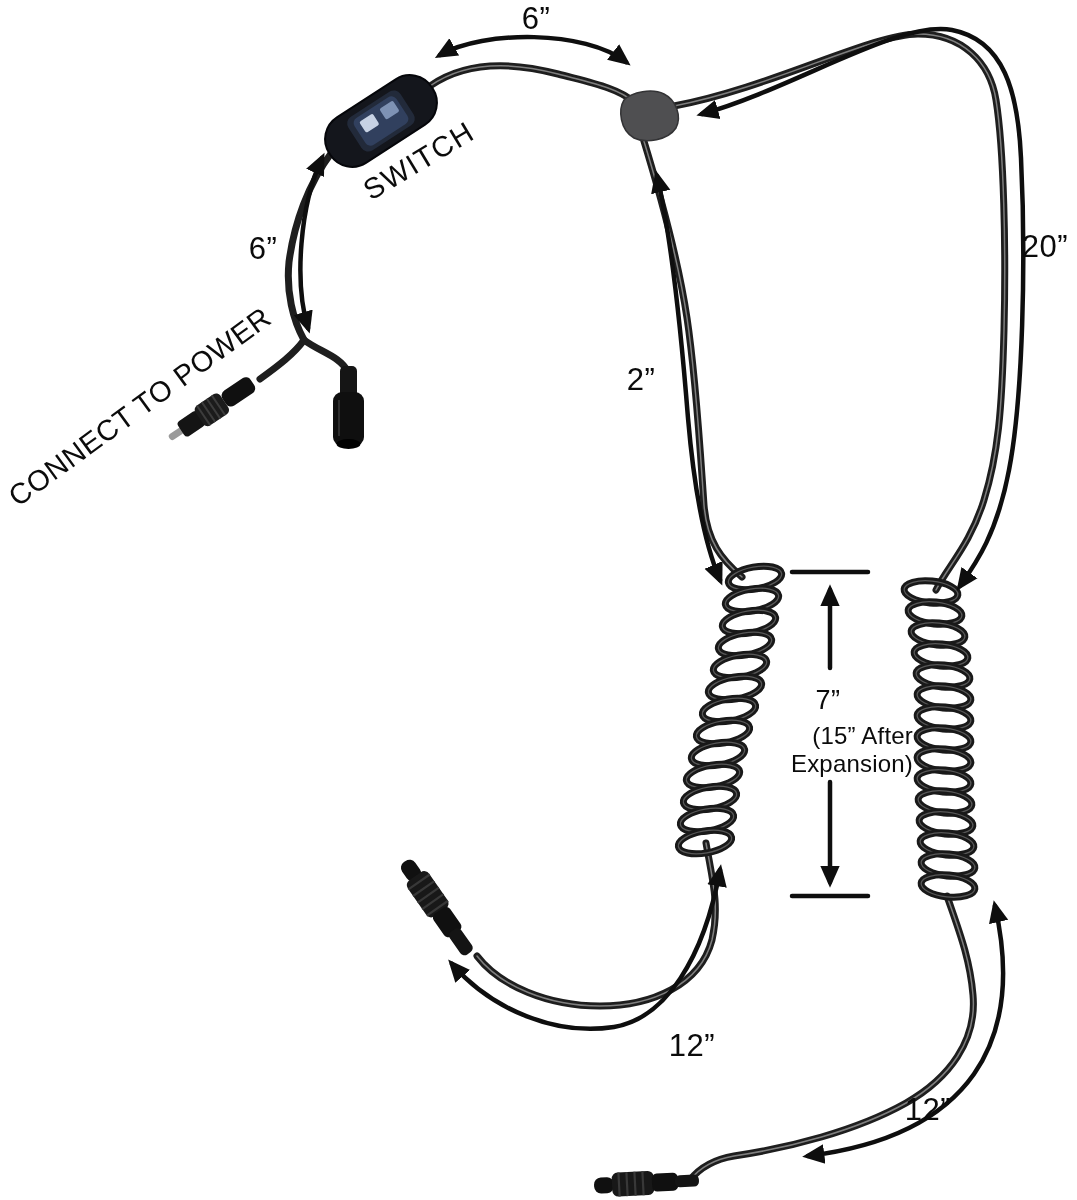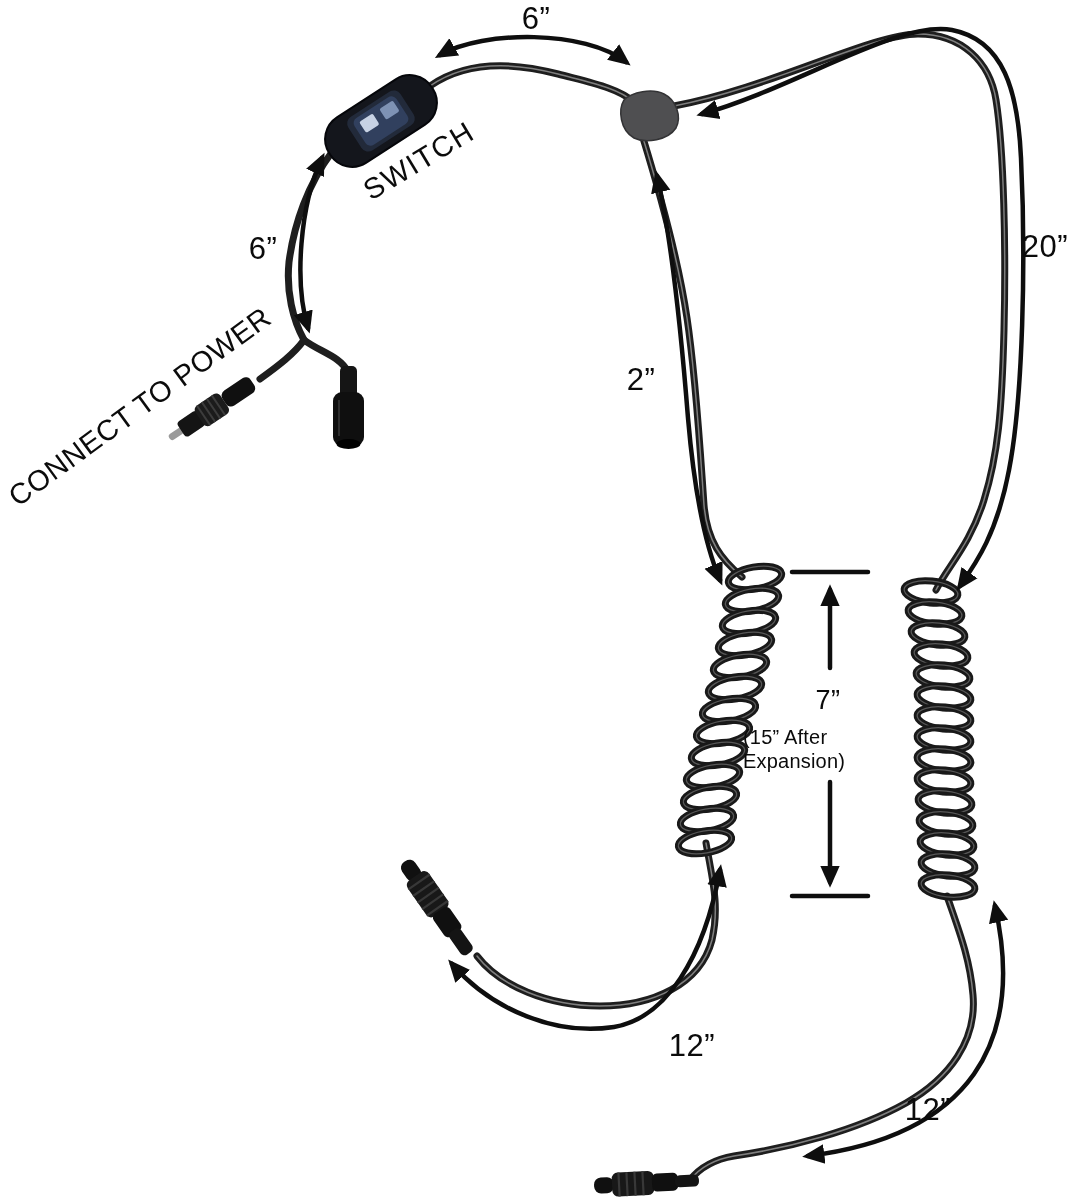--- a/index.html
+++ b/index.html
@@ -18,8 +18,8 @@
   .lab-apparel{font-size:29px;letter-spacing:1px;}
   .lab-dim-small{font-size:27px;}
   .lab-note{
-    white-space:normal;width:170px;text-align:left;
-    font-size:20px;line-height:1.18;letter-spacing:.2px;
+    white-space:normal;width:170px;text-align:right;
+    font-size:24px;line-height:1.18;letter-spacing:.2px;
   }
 </style>
 </head>

